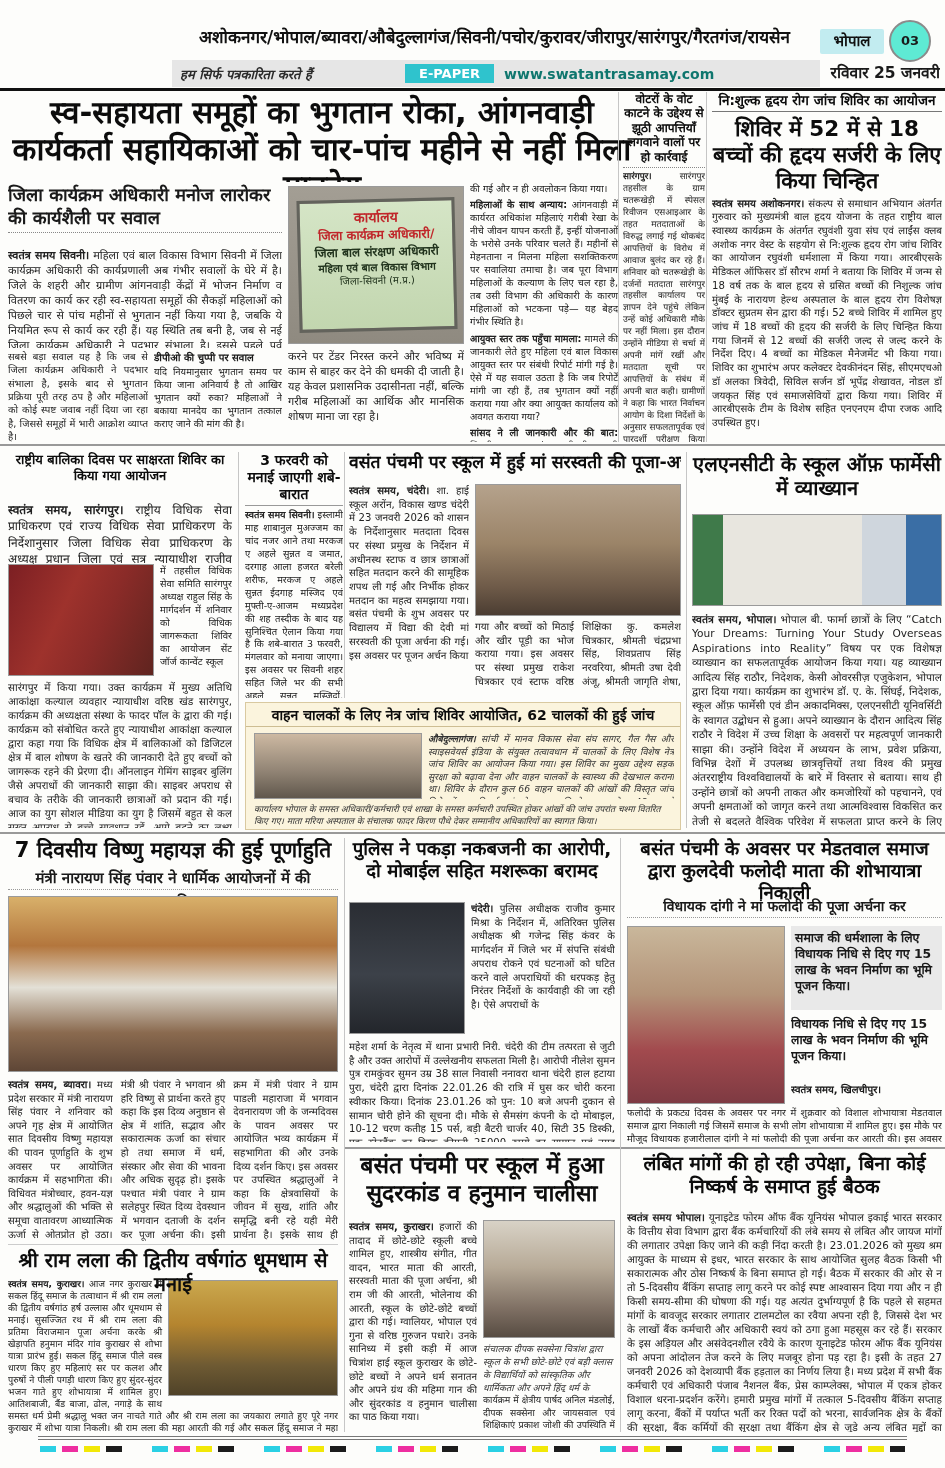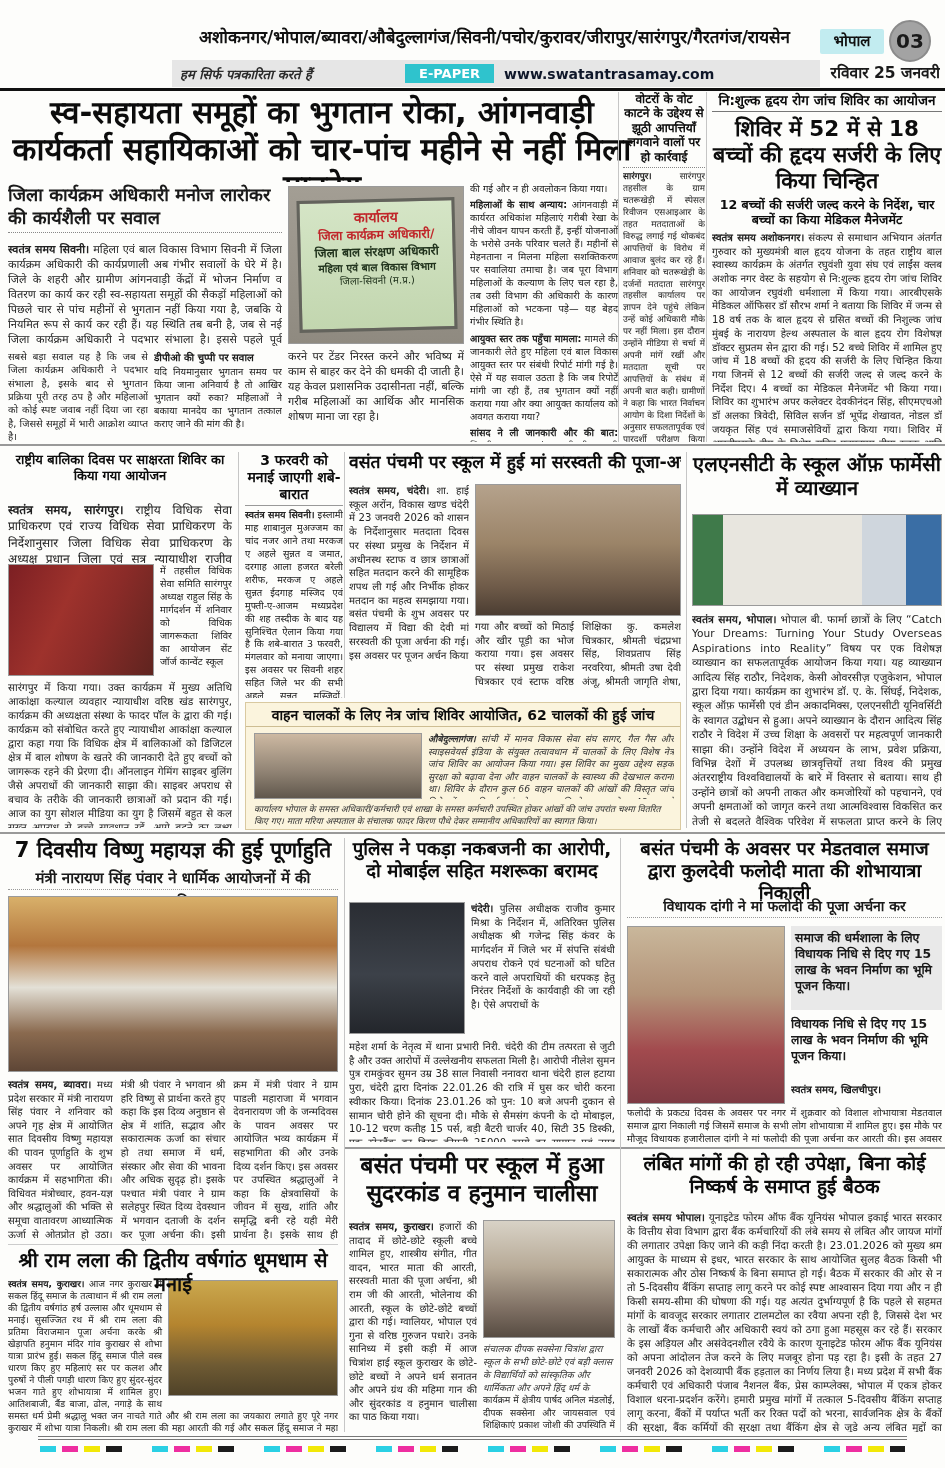--- a/index.html
+++ b/index.html
@@ -23,8 +23,8 @@
             text-align:center; line-height:42px; white-space:nowrap; }
   .edition-badge { left:820px; top:29px; width:64px; height:25px; background:#c2ecf0; color:#111;
                    font-weight:700; font-size:15px; text-align:center; line-height:25px; border-radius:2px; }
-  .page-circle { left:889px; top:20px; width:42px; height:42px; border-radius:50%; background:#a3a3a3;
-                 border:2px solid #8b8b8b; font-size:20px; font-weight:700; text-align:center; line-height:38px; }
+  .page-circle { left:889px; top:20px; width:42px; height:42px; border-radius:50%; background:#5eead4;
+                 border:2px solid #8b8b8b; font-size:13px; font-weight:700; text-align:center; line-height:38px; }
   .header-bar { left:172px; top:60px; width:648px; height:27px; background:#e6e6e6; display:flex;
                 align-items:center; gap:10px; padding:0 8px; }
   .tagline { font-size:13px; font-weight:700; font-style:italic; color:#2b2b2b; flex:0 0 auto; width:215px; }

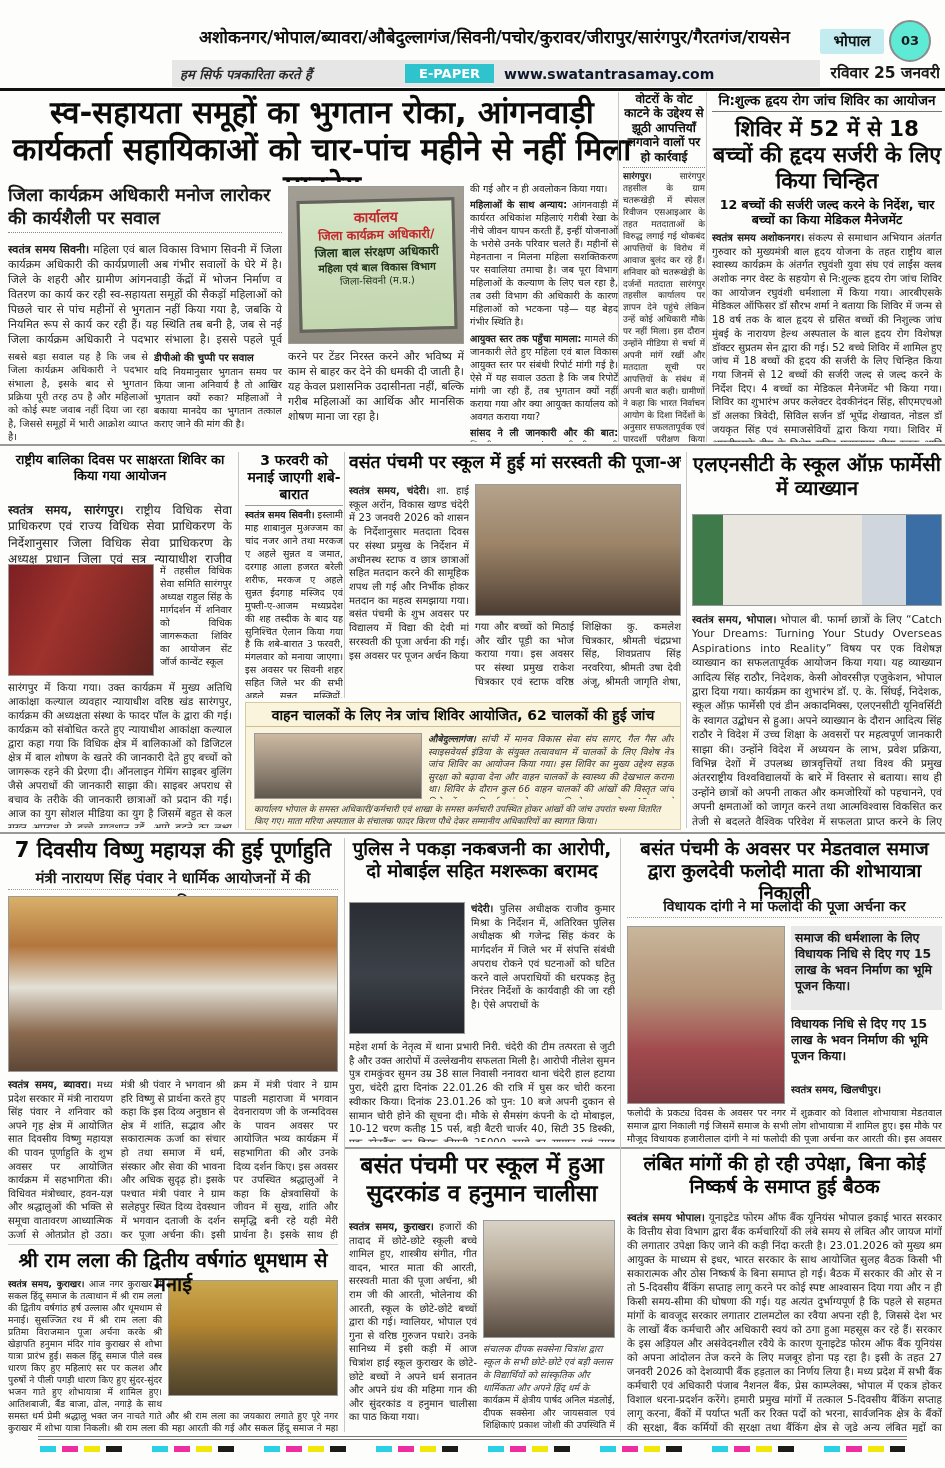--- a/index.html
+++ b/index.html
@@ -29,7 +29,7 @@
                 align-items:center; gap:10px; padding:0 8px; }
   .tagline { font-size:13px; font-weight:700; font-style:italic; color:#2b2b2b; flex:0 0 auto; width:215px; }
   .epaper-chip { background:#2fc3cd; color:#fff; font-weight:700; font-size:13px; padding:2px 14px; flex:0 0 auto; }
-  .website { font-size:14px; font-weight:700; color:#0f172a; }
+  .website { font-size:14px; font-weight:700; color:#0f766e; }
   .hdr-date { left:814px; top:60px; width:126px; height:27px; font-size:15.5px; font-weight:700;
               text-align:right; line-height:27px; }
   .header-rule { left:0; top:88px; width:945px; height:3px; background:#111; }

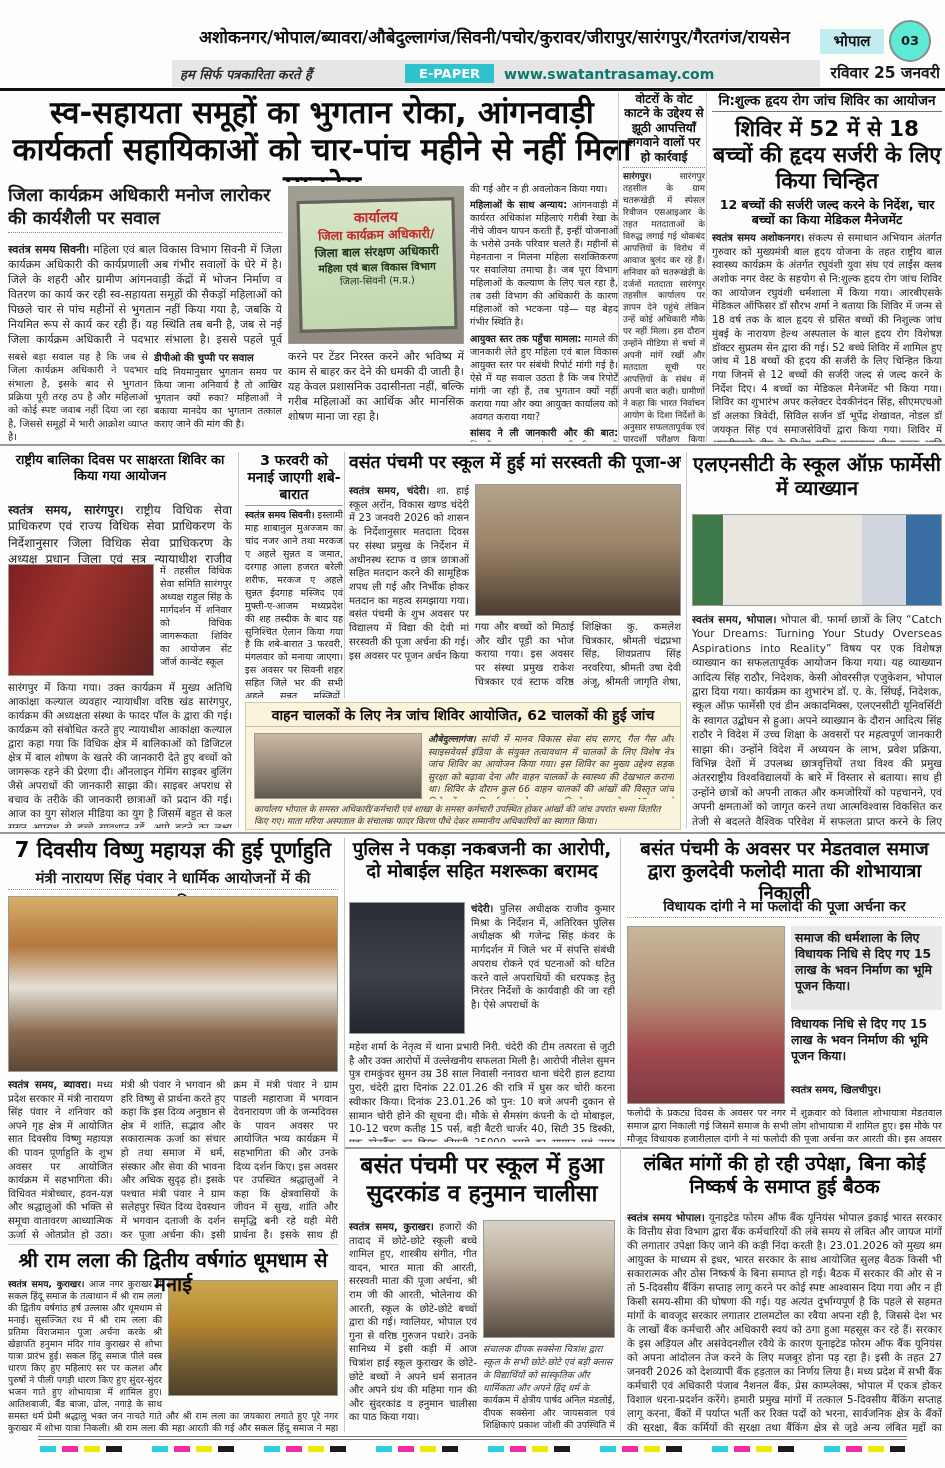--- a/index.html
+++ b/index.html
@@ -38,7 +38,7 @@
   .lead-hl { left:4px; top:94px; width:636px; height:88px; font-size:31px; }
   .lead-col1 { left:8px; top:184px; width:274px; height:164px; }
   .lead-sub { font-size:18px; font-weight:700; line-height:1.25; border-bottom:1px dotted #888;
-              padding-bottom:3px; margin-bottom:10px; }
+              padding-bottom:3px; margin-bottom:16px; }
   .lead-b1 { font-size:11px; }
   .dpo-left { left:8px; top:350px; width:140px; height:92px; font-size:9.8px; }
   .dpo-right { left:154px; top:350px; width:128px; height:92px; }

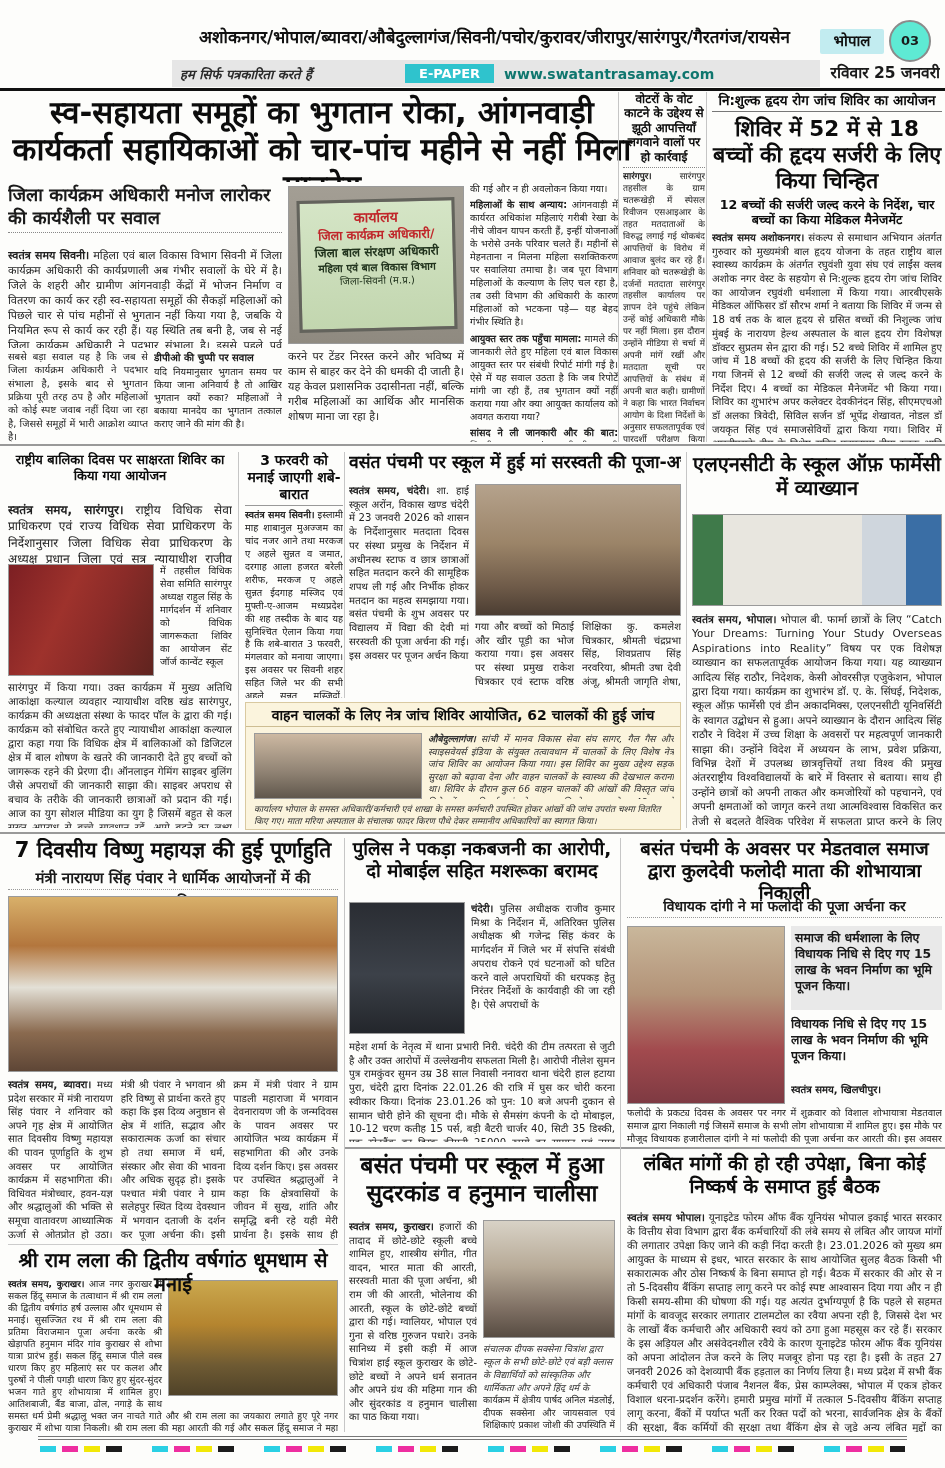--- a/index.html
+++ b/index.html
@@ -232,7 +232,6 @@
   <div class="abs heart">
     <div class="hl heart-kicker">नि:शुल्क हृदय रोग जांच शिविर का आयोजन</div>
     <div class="hl heart-hl">शिविर में 52 में से 18 बच्चों की हृदय सर्जरी के लिए किया चिन्हित</div>
-    <div class="hl heart-sub">12 बच्चों की सर्जरी जल्द करने के निर्देश, चार बच्चों का किया मेडिकल मैनेजमेंट</div>
     <div class="bt heart-bt">
       <span class="dl">स्वतंत्र समय अशोकनगर।</span>
       <span>संकल्प से समाधान अभियान अंतर्गत गुरुवार को मुख्यमंत्री बाल हृदय योजना के तहत राष्ट्रीय बाल स्वास्थ्य कार्यक्रम के अंतर्गत रघुवंशी युवा संघ एवं लाईंस क्लब अशोक नगर वेस्ट के सहयोग से नि:शुल्क हृदय रोग जांच शिविर का आयोजन रघुवंशी धर्मशाला में किया गया। आरबीएसके मेडिकल ऑफिसर डॉ सौरभ शर्मा ने बताया कि शिविर में जन्म से 18 वर्ष तक के बाल हृदय से ग्रसित बच्चों की निशुल्क जांच मुंबई के नारायण हेल्थ अस्पताल के बाल हृदय रोग विशेषज्ञ डॉक्टर सुप्रतम सेन द्वारा की गई। 52 बच्चे शिविर में शामिल हुए जांच में 18 बच्चों की हृदय की सर्जरी के लिए चिन्हित किया गया जिनमें से 12 बच्चों की सर्जरी जल्द से जल्द करने के निर्देश दिए। 4 बच्चों का मेडिकल मैनेजमेंट भी किया गया। शिविर का शुभारंभ अपर कलेक्टर देवकीनंदन सिंह, सीएमएचओ डॉ अलका त्रिवेदी, सिविल सर्जन डॉ भूपेंद्र शेखावत, नोडल डॉ जयकृत सिंह एवं समाजसेवियों द्वारा किया गया। शिविर में आरबीएसके टीम के विशेष सहित एनएनएम दीपा रजक आदि उपस्थित हुए।</span>

